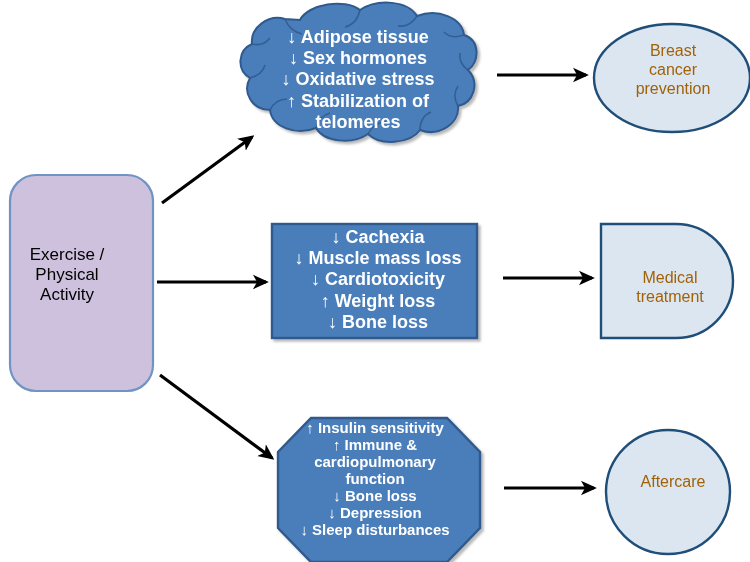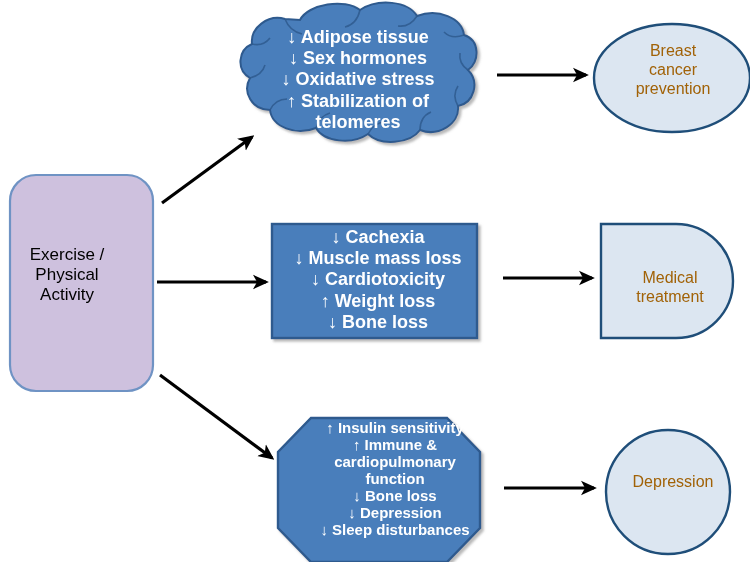--- a/index.html
+++ b/index.html
@@ -56,7 +56,7 @@
     width: 200px;
   }
   .oct-label {
-    left: 294px;
+    left: 274px;
     top: 420px;
     width: 202px;
     font-size: 15px;

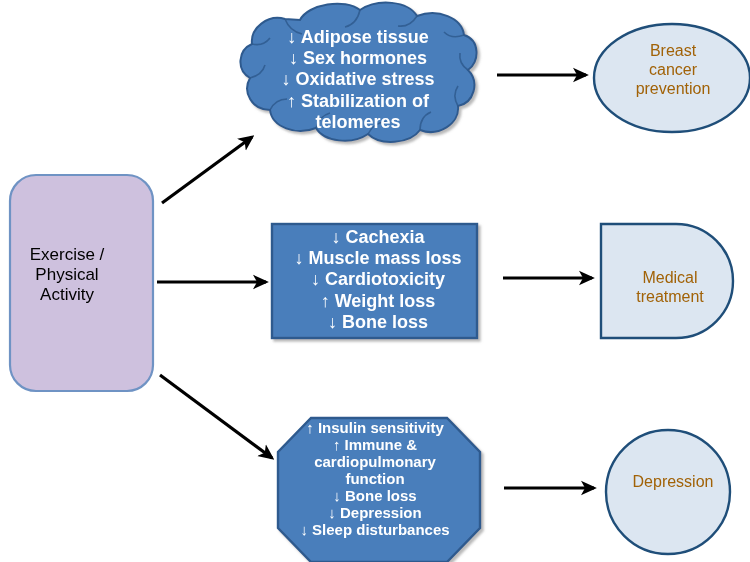--- a/index.html
+++ b/index.html
@@ -193,7 +193,7 @@
   <div class="txt out-label dshape-label">Medical
 treatment</div>
 
-  <div class="txt out-label circle-label">Depression</div>
+  <div class="txt out-label circle-label">Aftercare</div>
 
 </div>
 

